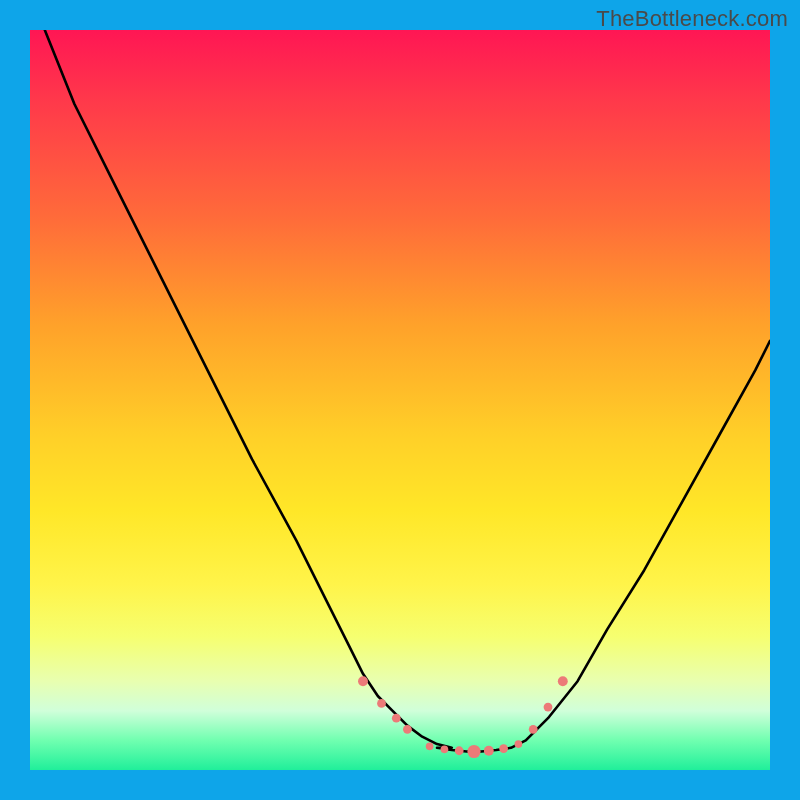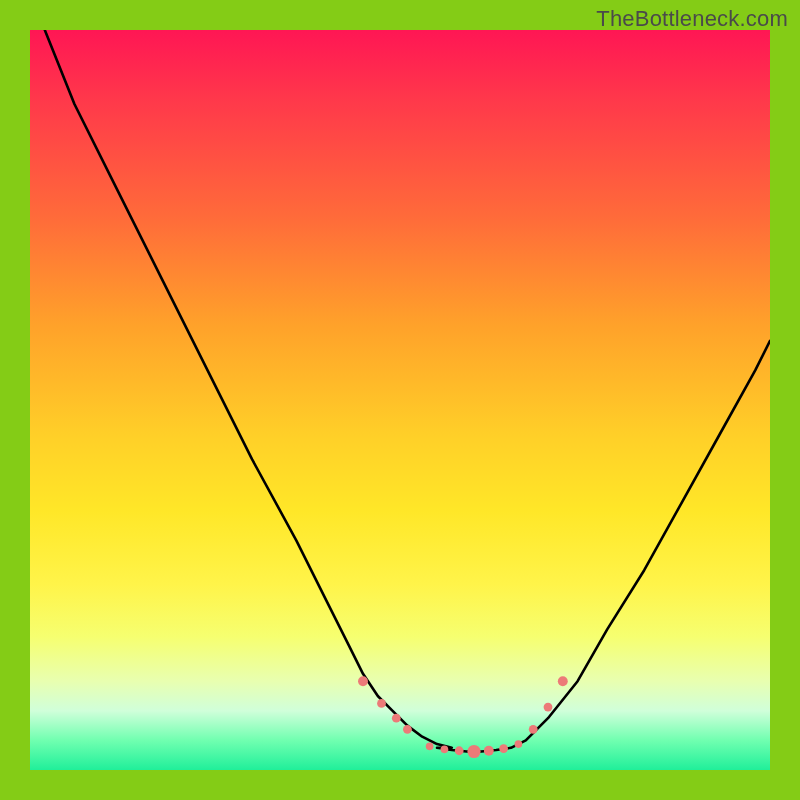--- a/index.html
+++ b/index.html
@@ -15,7 +15,7 @@
     position: relative;
     width: 800px;
     height: 800px;
-    background: #84cc16;
+    background: #0ea5e9;
   }
   .plot-area {
     position: absolute;

